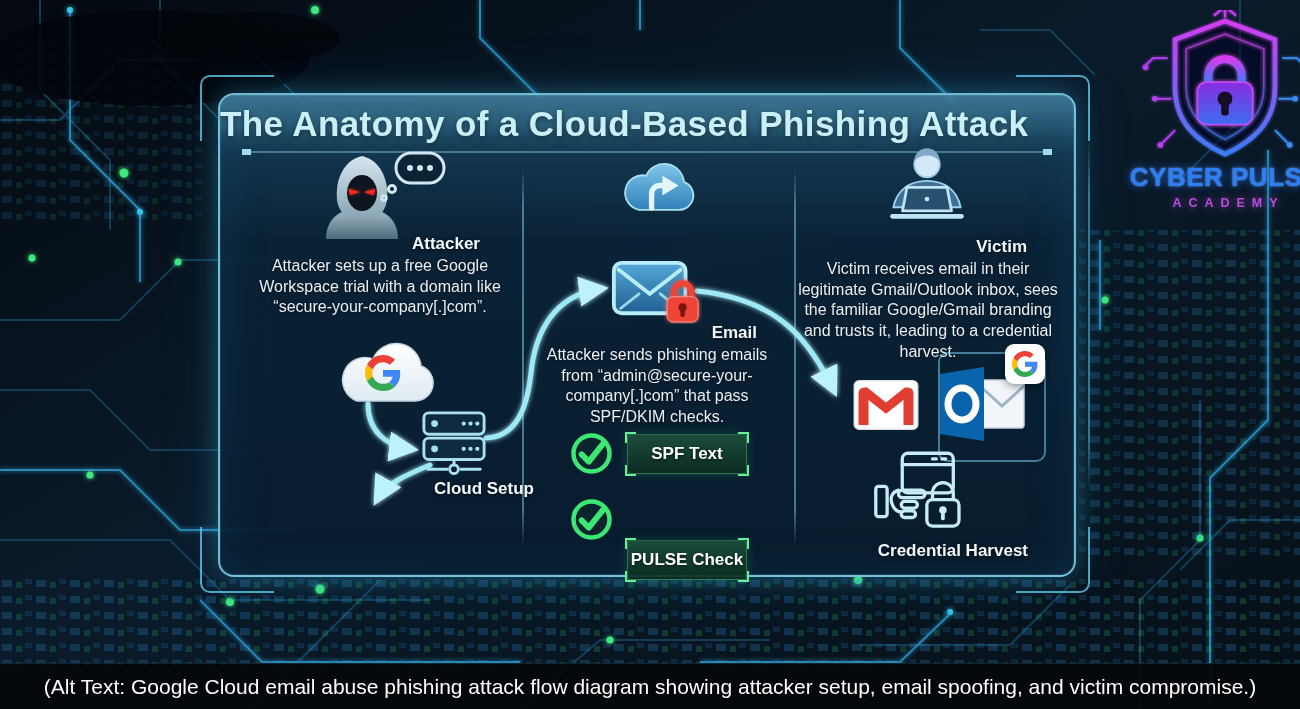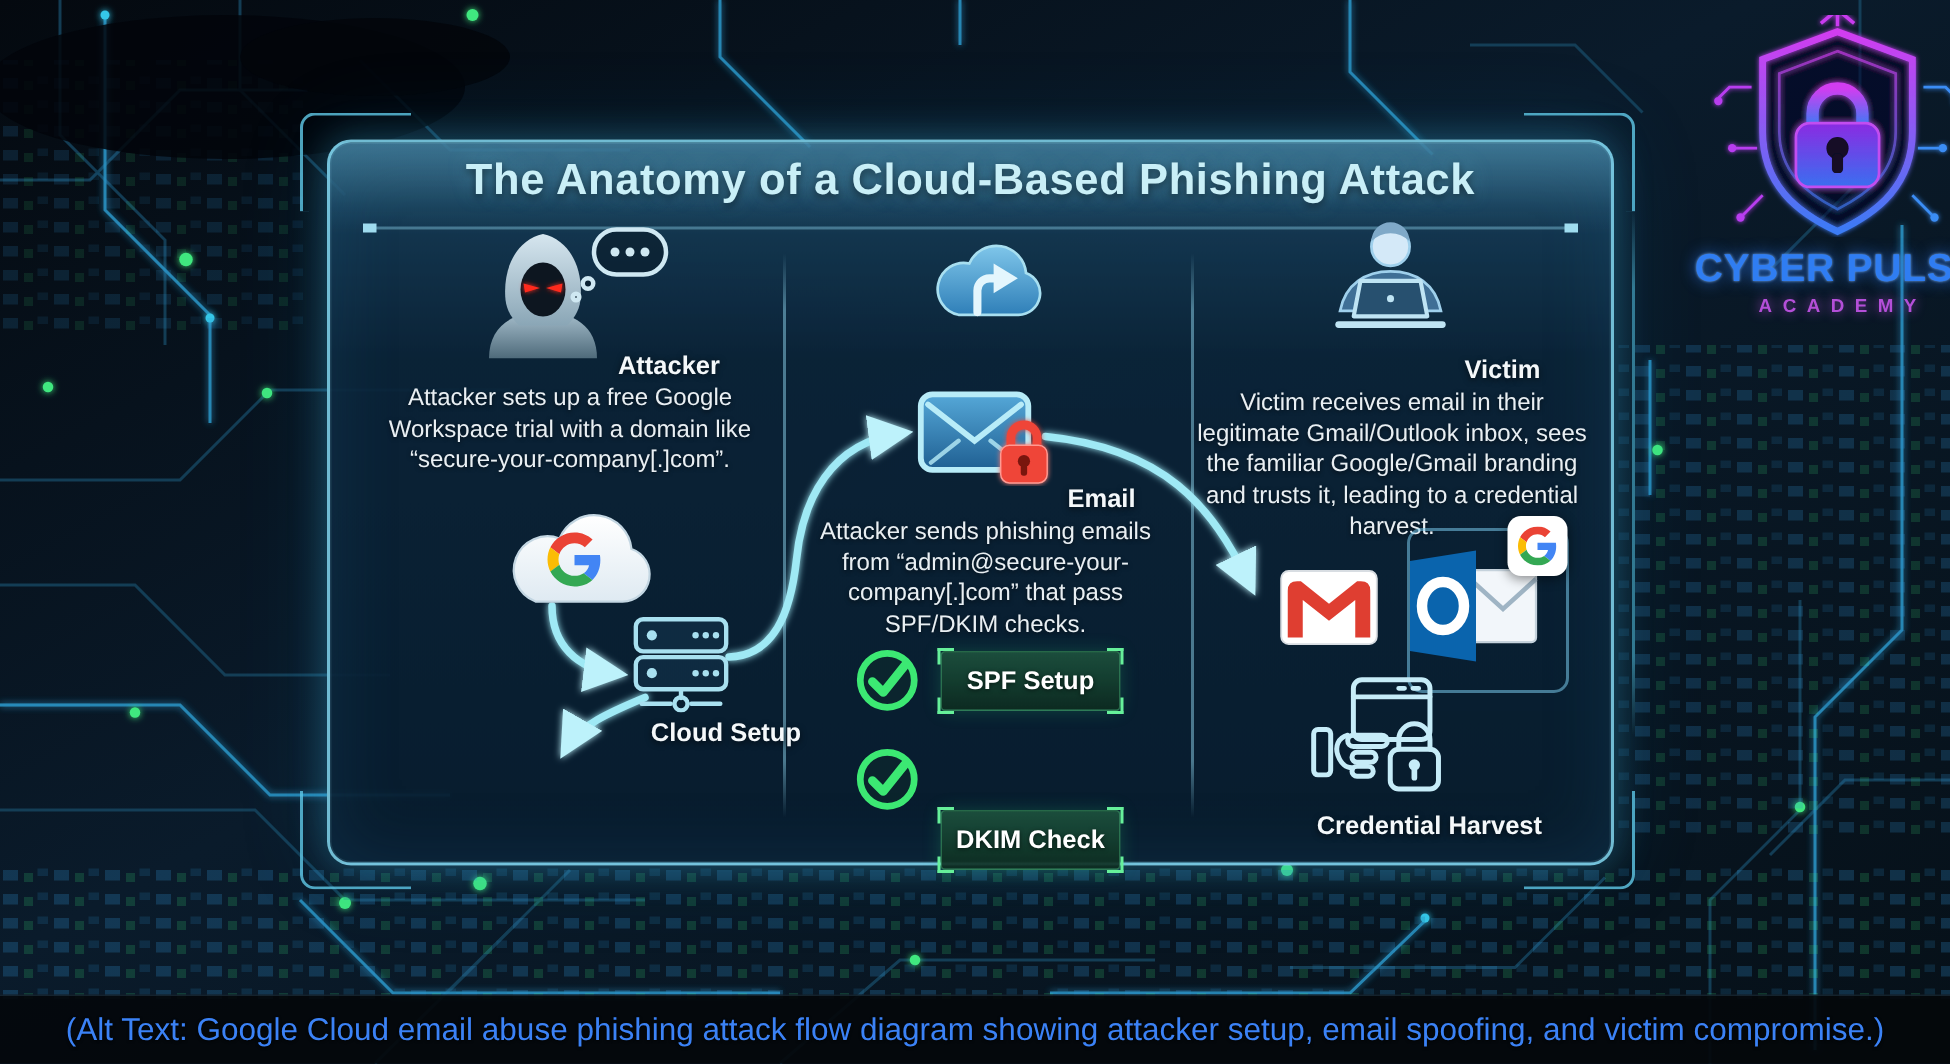--- a/index.html
+++ b/index.html
@@ -25,8 +25,8 @@
   }
   .panel-titlebar{position:absolute;left:0;top:0;right:0;height:58px;border-radius:14px 14px 0 0;
     background:linear-gradient(180deg,rgba(110,180,210,.30),rgba(40,100,135,.12) 75%,transparent);}
-  .panel-title{position:absolute;top:9px;left:0;right:0;margin:0;text-align:center;
-    font-size:29px;font-weight:bold;color:#c9eff7;letter-spacing:.4px;
+  .panel-title{position:absolute;top:9px;left:0;right:0;margin:0;
+    font-size:35px;font-weight:bold;color:#c9eff7;letter-spacing:.4px;
     text-shadow:0 2px 6px rgba(0,0,0,.55),0 0 14px rgba(120,220,245,.35);}
   .title-divider{position:absolute;top:56px;left:24px;right:24px;height:2px;
     background:rgba(130,200,225,.45);}

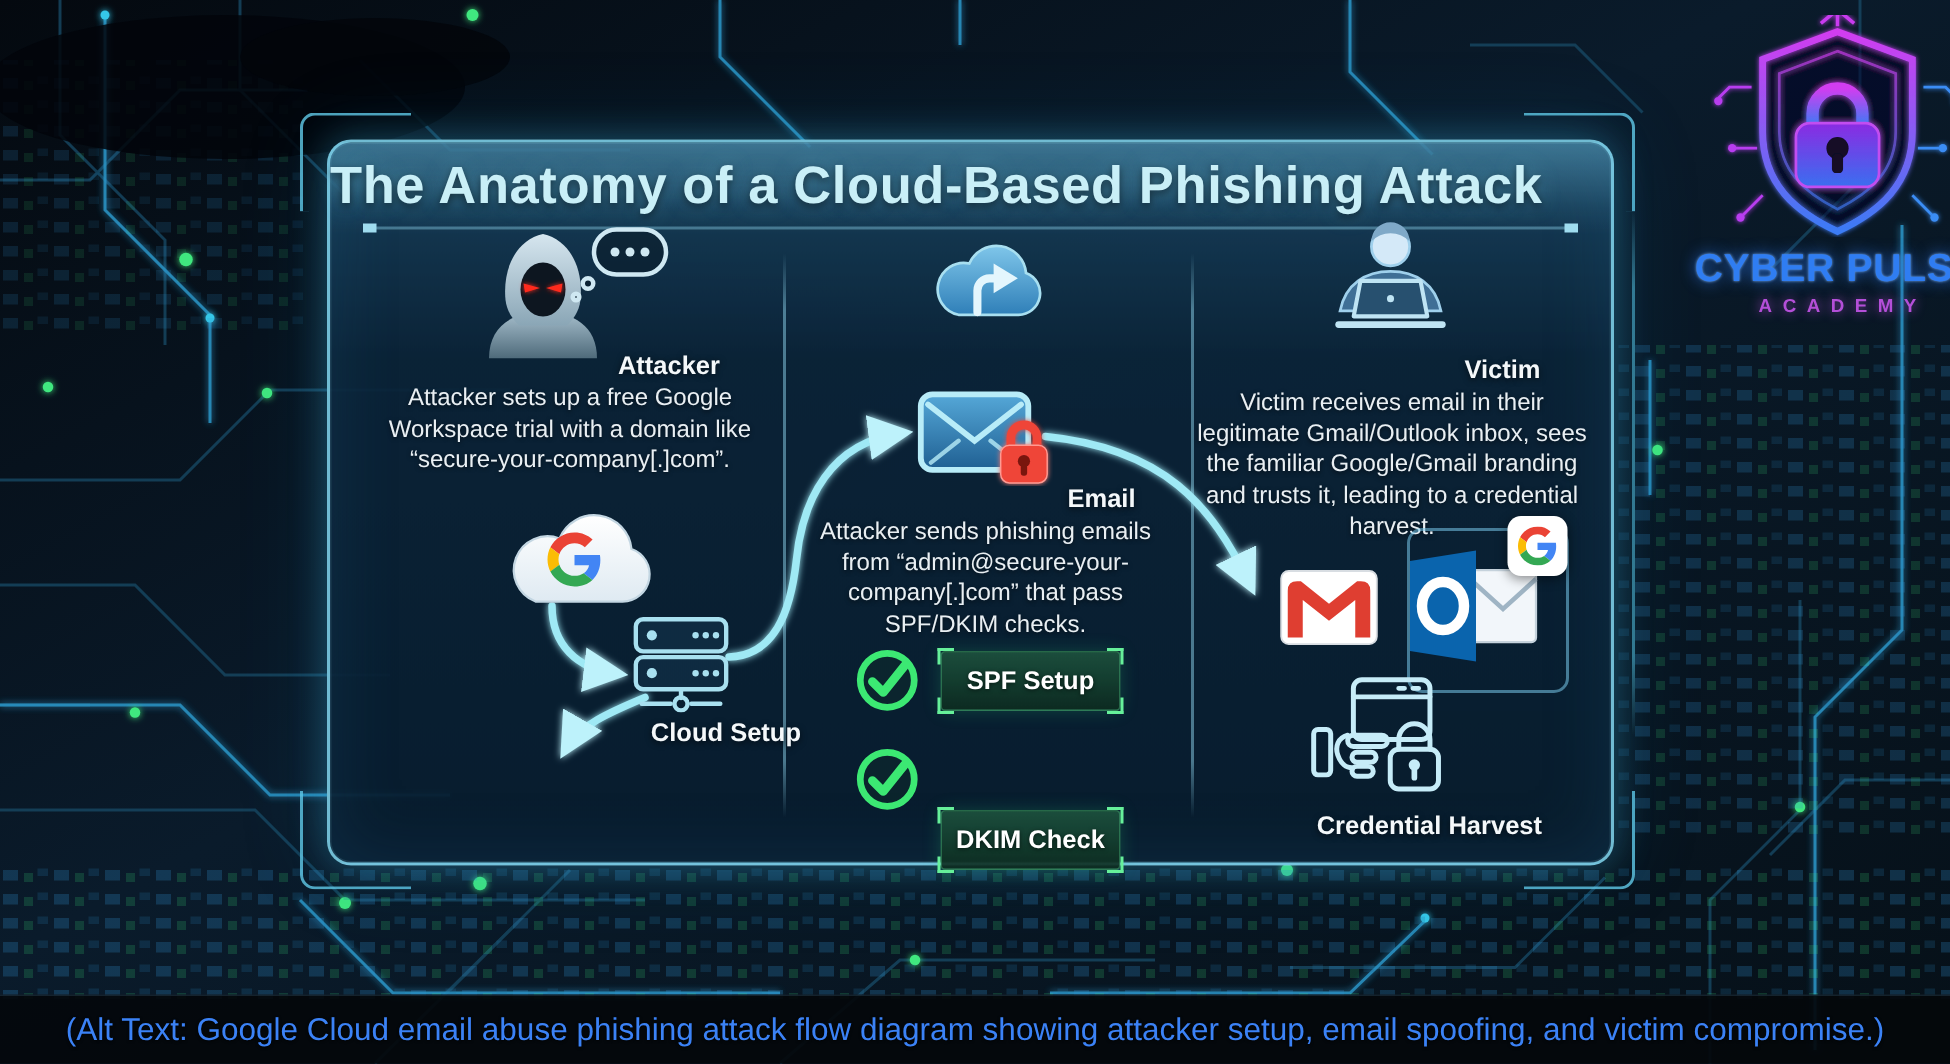--- a/index.html
+++ b/index.html
@@ -319,7 +319,7 @@
       <span class="c tr"></span>
       <span class="c bl"></span>
       <span class="c br"></span>
-    <span>SPF Setup</span>
+    <span>SPF Text</span>
   </div>
   <div class="abs icon-box" style="left:349px;top:402px;width:45px;height:45px;">
     <svg width="45" height="45" viewBox="0 0 50 50">

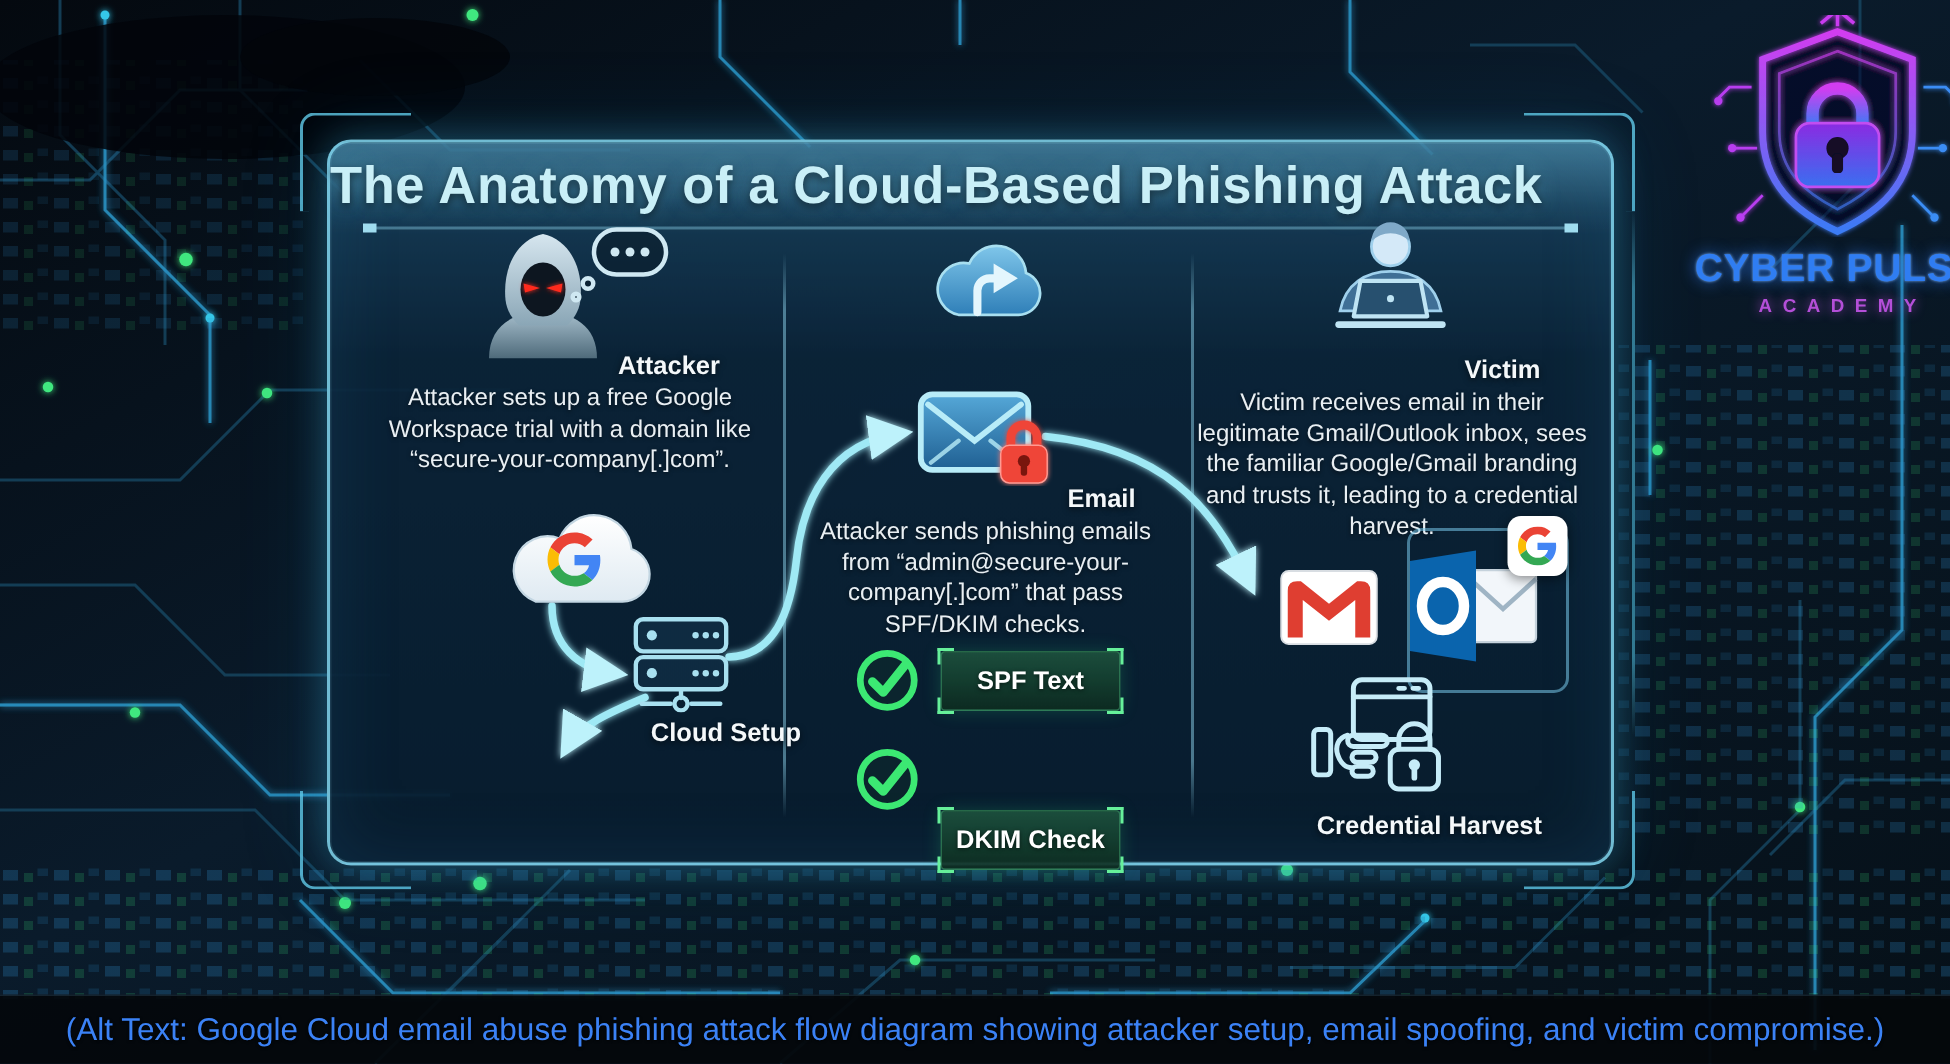--- a/index.html
+++ b/index.html
@@ -332,7 +332,7 @@
       <span class="c tr"></span>
       <span class="c bl"></span>
       <span class="c br"></span>
-    <span>DKIM Check</span>
+    <span>PULSE Check</span>
   </div>
 
   <div class="abs icon-box" style="left:657px;top:53px;width:100px;height:84px;">

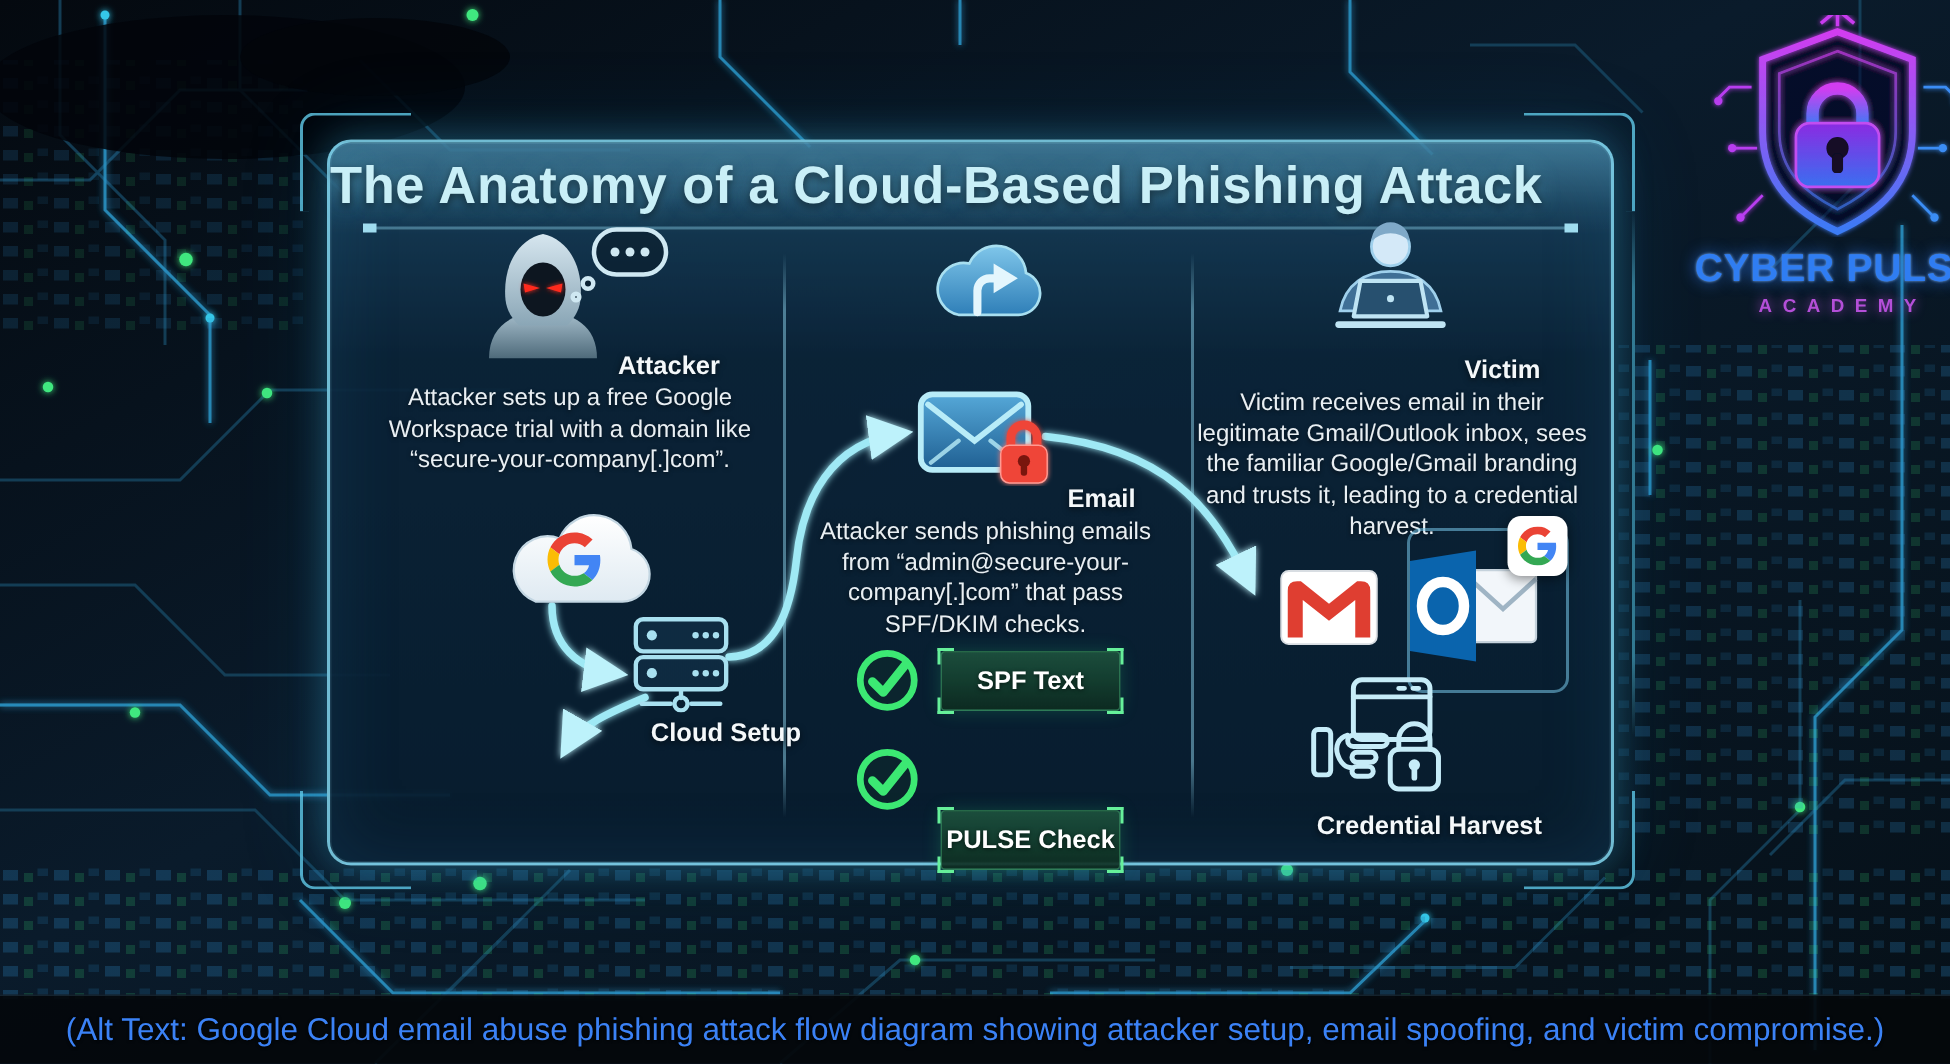--- a/index.html
+++ b/index.html
@@ -66,7 +66,7 @@
   .caption-bar{position:absolute;left:0;right:0;bottom:0;height:45px;z-index:4;
     background:rgba(4,7,11,.93);border-top:1px solid rgba(60,95,120,.3);
     display:flex;align-items:center;justify-content:center;}
-  .caption-text{font-size:21px;color:#3b82f6;text-shadow:0 1px 2px rgba(0,0,0,.8);}
+  .caption-text{font-size:21px;color:#ffffff;text-shadow:0 1px 2px rgba(0,0,0,.8);}
 </style>
 </head>
 <body>

